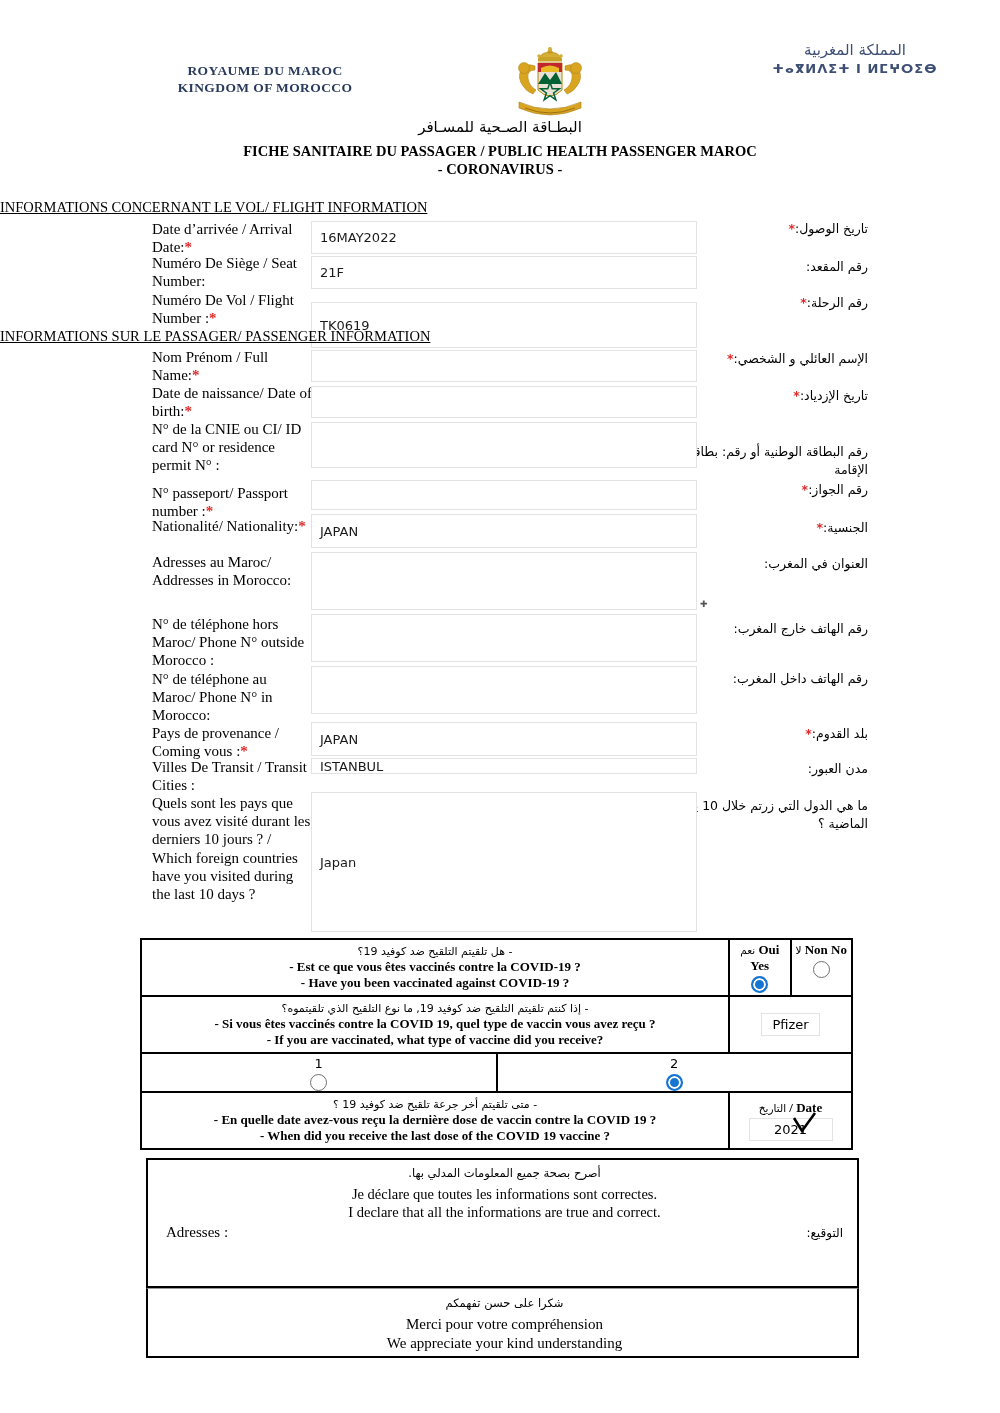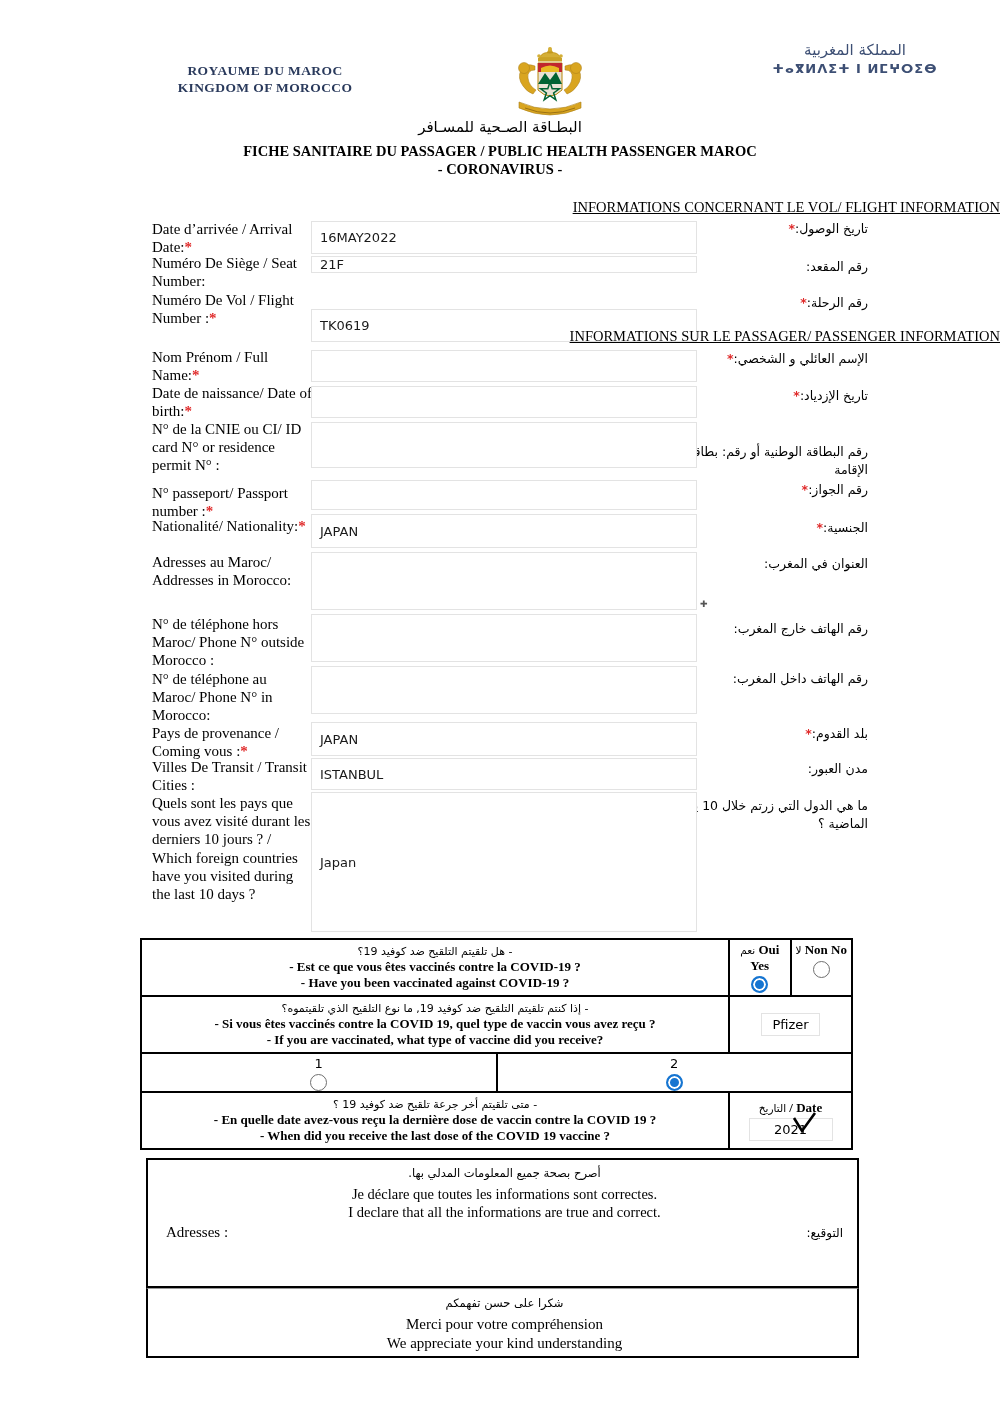--- a/index.html
+++ b/index.html
@@ -43,7 +43,7 @@
 
   
   .sect{
-    position:absolute;width:1000px;text-align:right;
+    position:absolute;width:1000px;text-align:left;
     font-size:14.5px;
   }
   .sect span{text-decoration:underline;}

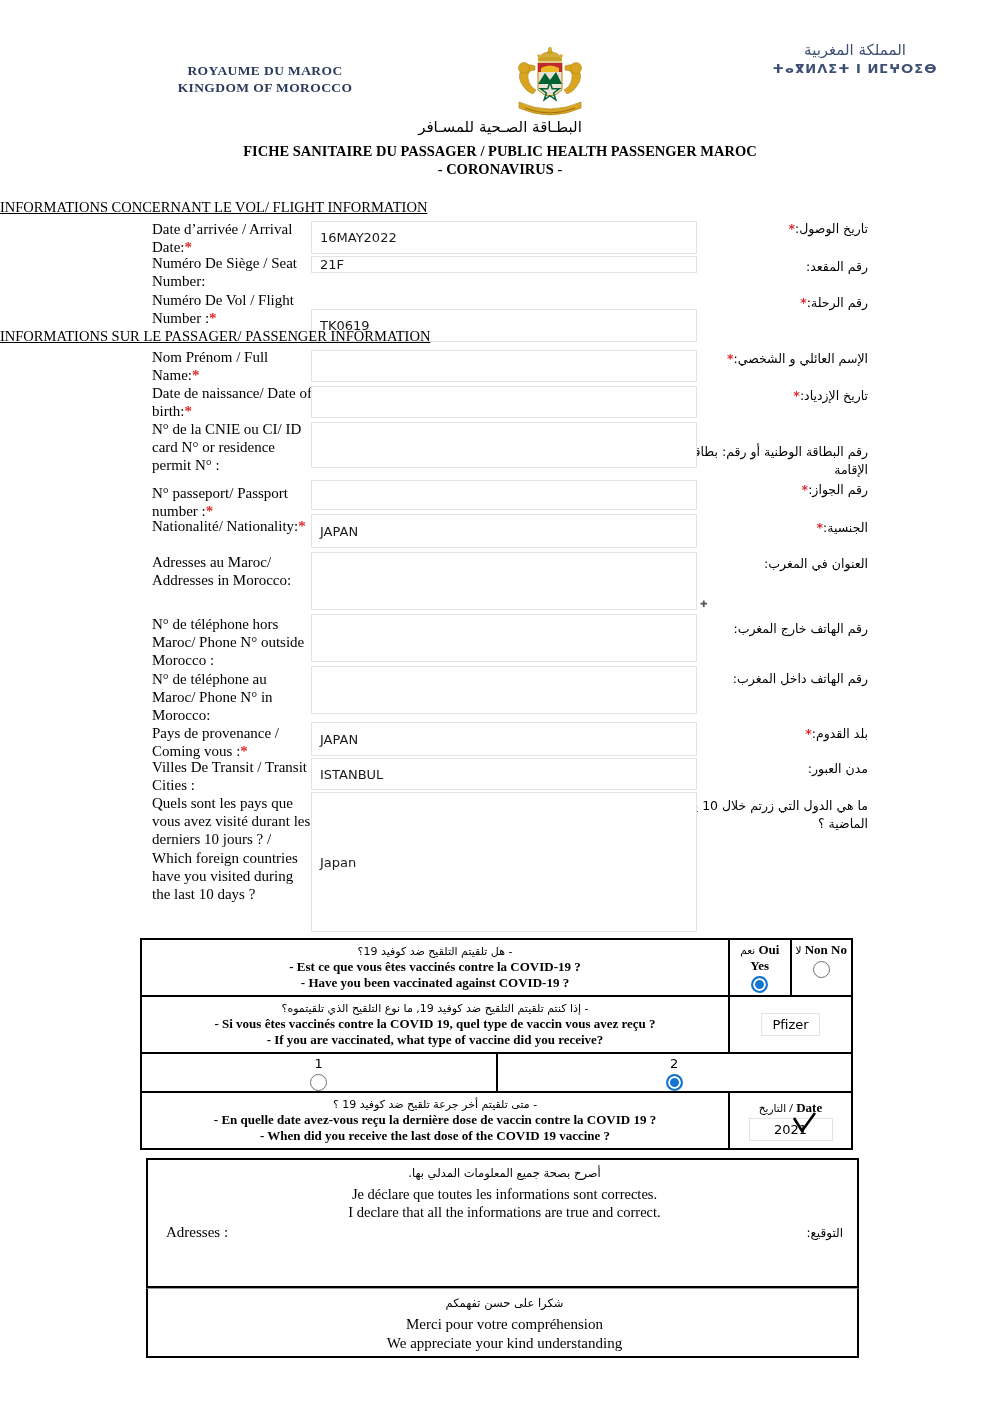--- a/index.html
+++ b/index.html
@@ -218,7 +218,7 @@
       <div class="fld" style="top: 221px; height: 33px;">16MAY2022</div>
       <div class="lab" style="top: 254px;"><span>Numéro De Siège / Seat Number:</span></div>
       <div class="ar-lab" style="top: 258px;"><span>رقم المقعد:</span></div>
-      <div class="fld" style="top: 256px; height: 17px;">21F</div>
+      <div class="fld" style="top: 256px; height: 33px;">21F</div>
       <div class="lab" style="top: 291px;"><span>Numéro De Vol / Flight Number :</span><span class="req">*</span></div>
       <div class="ar-lab" style="top: 294px;"><span>رقم الرحلة:</span><span class="req">*</span></div>
       <div class="fld" style="top: 309px; height: 33px;">TK0619</div>

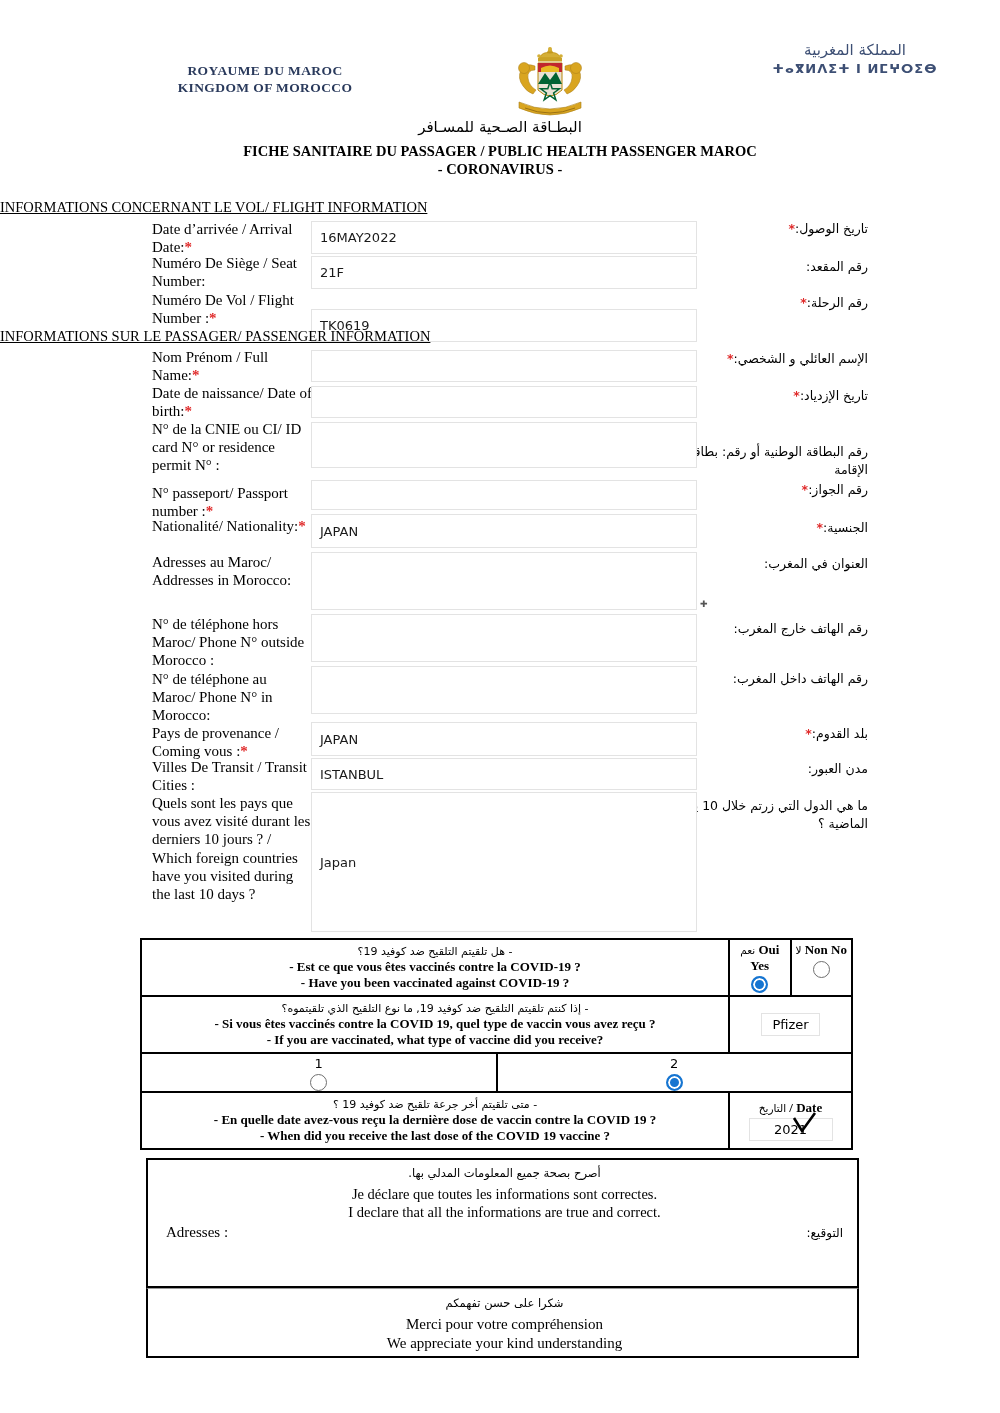--- a/index.html
+++ b/index.html
@@ -221,7 +221,7 @@
       <div class="fld" style="top: 256px; height: 33px;">21F</div>
       <div class="lab" style="top: 291px;"><span>Numéro De Vol / Flight Number :</span><span class="req">*</span></div>
       <div class="ar-lab" style="top: 294px;"><span>رقم الرحلة:</span><span class="req">*</span></div>
-      <div class="fld" style="top: 309px; height: 33px;">TK0619</div>
+      <div class="fld" style="top: 302px; height: 46px;">TK0619</div>
     </div>
 
   <div class="sect" style="top:328px">

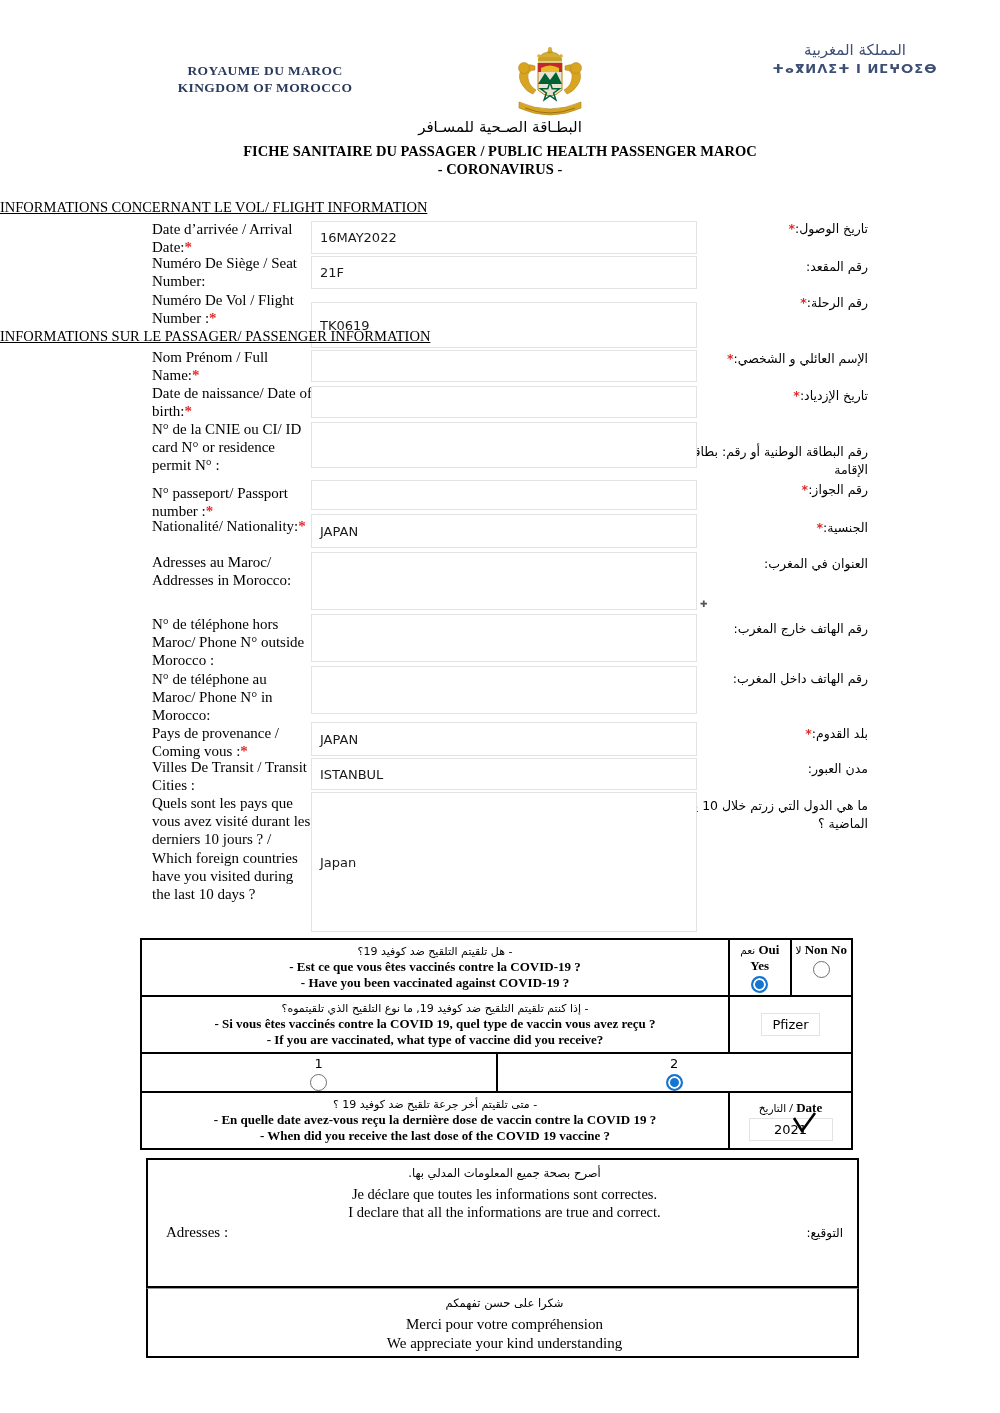--- a/index.html
+++ b/index.html
@@ -258,7 +258,7 @@
       <div class="fld" style="top: 722px; height: 34px;">JAPAN</div>
       <div class="lab" style="top: 758px;"><span>Villes De Transit / Transit Cities :</span></div>
       <div class="ar-lab" style="top: 760px;"><span>مدن العبور:</span></div>
-      <div class="fld" style="top: 758px; height: 32px;">ISTANBUL</div>
+      <div class="fld" style="top: 758px; height: 16px;">ISTANBUL</div>
       <div class="lab" style="top: 794px;"><span>Quels sont les pays que vous avez visité durant les derniers 10 jours ? / Which foreign countries have you visited during the last 10 days ?</span></div>
       <div class="ar-lab" style="top: 797px;"><span>ما هي الدول التي زرتم خلال 10 يوما الماضية ؟</span></div>
       <div class="fld top" style="top: 792px; height: 140px; align-items: center; padding-top: 0px;">Japan</div>

